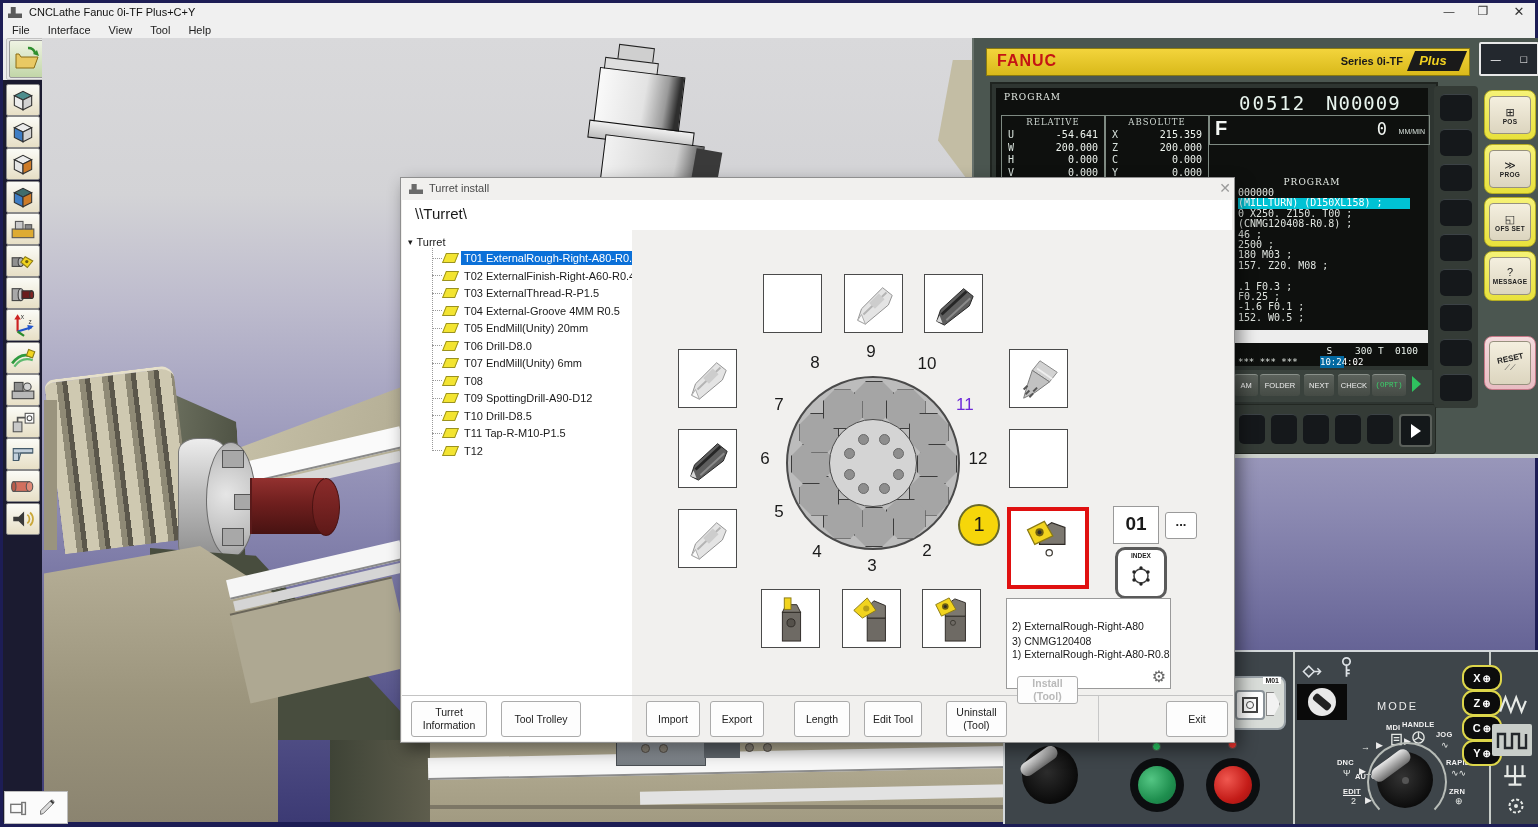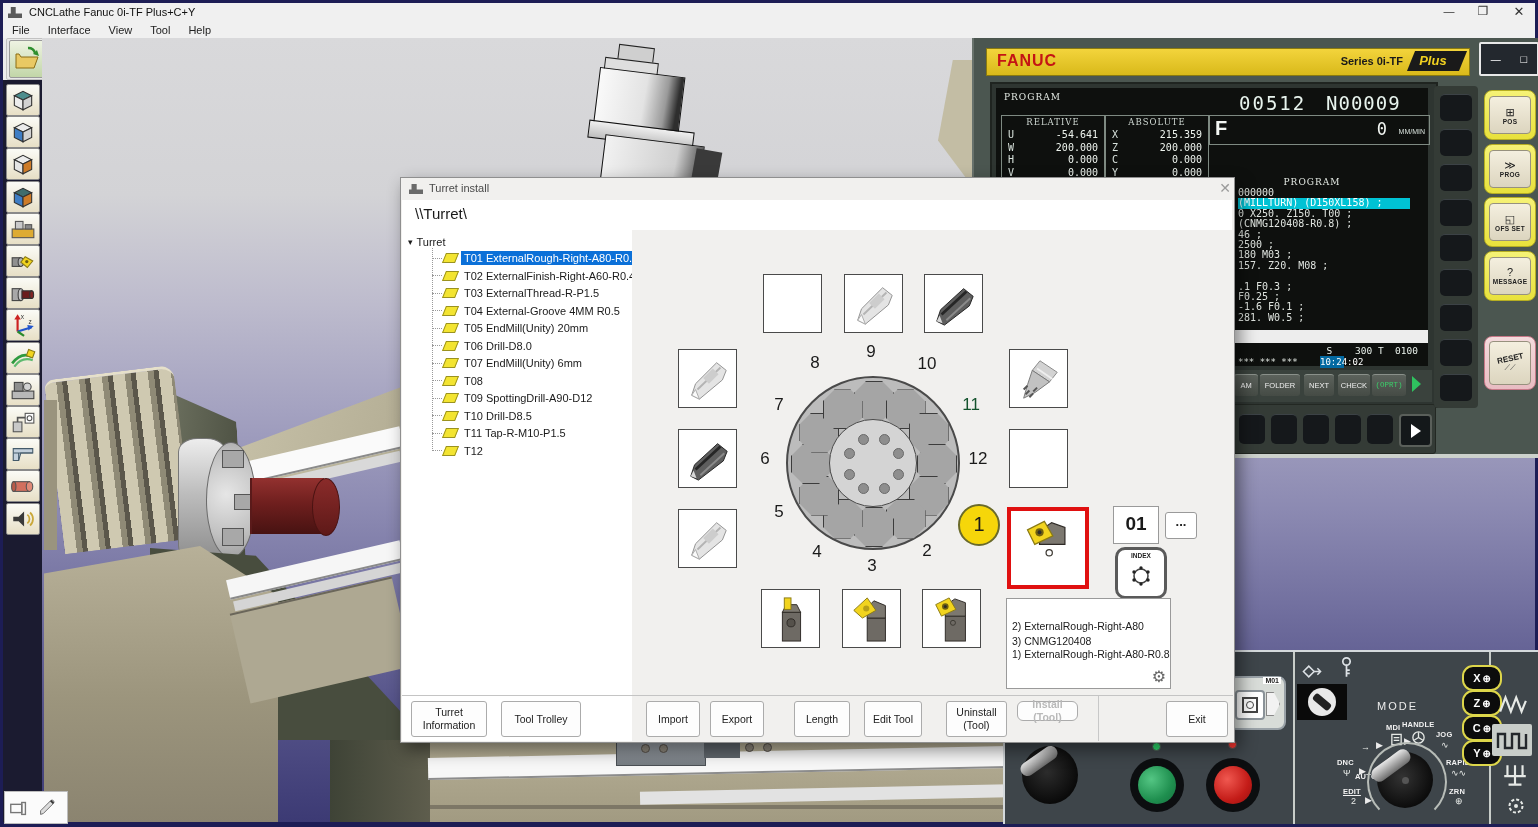--- a/index.html
+++ b/index.html
@@ -332,7 +332,7 @@
           <div style="position: absolute; left: 0px; top: 93.6px; width: 100%; height: 10.4px; font-size: 10px; line-height: 10.4px; font-family: &quot;DejaVu Sans Mono&quot;, monospace; white-space: pre; color: rgb(223, 228, 223);">.1 F0.3 ;</div>
           <div style="position: absolute; left: 0px; top: 104px; width: 100%; height: 10.4px; font-size: 10px; line-height: 10.4px; font-family: &quot;DejaVu Sans Mono&quot;, monospace; white-space: pre; color: rgb(223, 228, 223);">F0.25 ;</div>
           <div style="position: absolute; left: 0px; top: 114.4px; width: 100%; height: 10.4px; font-size: 10px; line-height: 10.4px; font-family: &quot;DejaVu Sans Mono&quot;, monospace; white-space: pre; color: rgb(223, 228, 223);">-1.6 F0.1 ;</div>
-          <div style="position: absolute; left: 0px; top: 124.8px; width: 100%; height: 10.4px; font-size: 10px; line-height: 10.4px; font-family: &quot;DejaVu Sans Mono&quot;, monospace; white-space: pre; color: rgb(223, 228, 223);">281. W0.5 ;</div>
+          <div style="position: absolute; left: 0px; top: 124.8px; width: 100%; height: 10.4px; font-size: 10px; line-height: 10.4px; font-family: &quot;DejaVu Sans Mono&quot;, monospace; white-space: pre; color: rgb(223, 228, 223);">152. W0.5 ;</div>
         </div>
         <div style="position: absolute; left: 8px; top: 246px; width: 428px; height: 13px; background: rgb(237, 237, 237);"></div>
         <div style="position: absolute; left: 246px; top: 261px; width: 180px; text-align: right; font-size: 9.5px; color: rgb(232, 240, 234); font-family: &quot;DejaVu Sans Mono&quot;, monospace; white-space: pre;">S    300 T  0100</div>

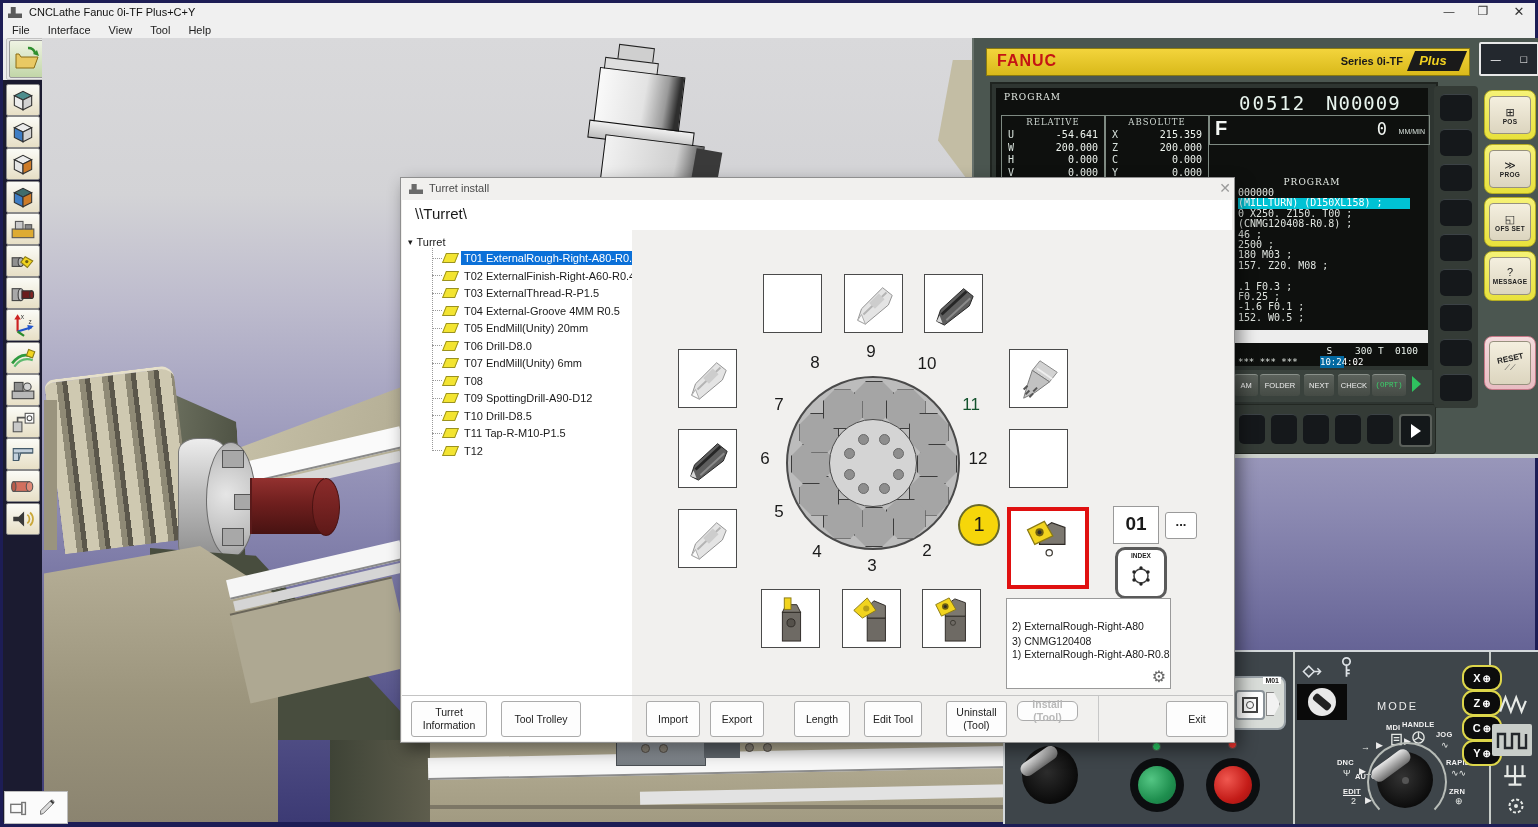--- a/index.html
+++ b/index.html
@@ -613,7 +613,7 @@
       <div style="position: absolute; left: 402px; top: 175px; width: 24px; text-align: center; font-size: 17px; color: rgb(26, 26, 26);">8</div>
       <div style="position: absolute; left: 458px; top: 164px; width: 24px; text-align: center; font-size: 17px; color: rgb(26, 26, 26);">9</div>
       <div style="position: absolute; left: 514px; top: 176px; width: 24px; text-align: center; font-size: 17px; color: rgb(26, 26, 26);">10</div>
-      <div style="position: absolute; left: 555px; top: 217px; width: 24px; text-align: right; font-size: 17px; color: #14532d;">11</div>
+      <div style="position: absolute; left: 555px; top: 217px; width: 24px; text-align: left; font-size: 17px; color: #6d28d9;">11</div>
       <div style="position: absolute; left: 565px; top: 271px; width: 24px; text-align: center; font-size: 17px; color: rgb(26, 26, 26);">12</div>
       <div style="position: absolute; left: 557px; top: 326px; width: 38px; height: 38px; background: rgb(246, 214, 10); border: 2px solid rgb(106, 106, 42); border-radius: 50%; text-align: center;">
         <div style="position: absolute; left: 0px; top: 7px; width: 100%; font-size: 20px; color: rgb(26, 26, 26);">1</div>

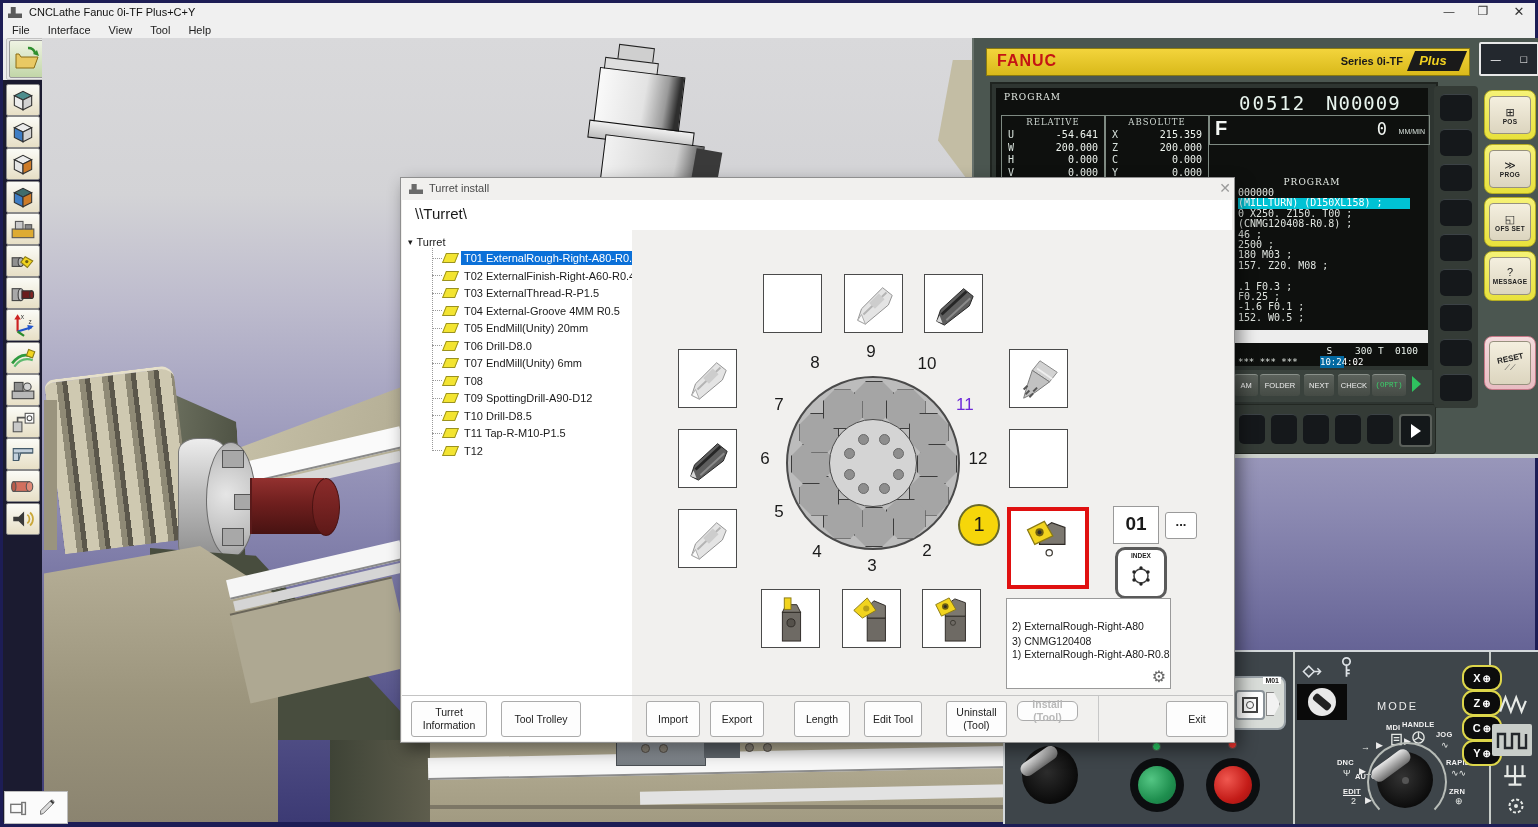--- a/index.html
+++ b/index.html
@@ -730,7 +730,7 @@
       <div class=" dbtn" style="position: absolute; left: 393px; top: 523px; width: 56px; height: 36px;">Length</div>
       <div class=" dbtn" style="position: absolute; left: 463px; top: 523px; width: 58px; height: 36px;">Edit Tool</div>
       <div class=" dbtn" style="position: absolute; left: 545px; top: 523px; width: 61px; height: 36px;">Uninstall (Tool)</div>
-      <div class=" dbtn" style="position: absolute; left: 616px; top: 523px; width: 61px; height: 20px; color: rgb(185, 185, 185); font-weight: bold; border-radius: 6px;">Install (Tool)</div>
+      <div class=" dbtn" style="position: absolute; left: 616px; top: 498px; width: 61px; height: 28px; color: rgb(185, 185, 185); font-weight: bold;">Install (Tool)</div>
       <div class=" dbtn" style="position: absolute; left: 765px; top: 523px; width: 62px; height: 36px;">Exit</div>
     </div>
 

